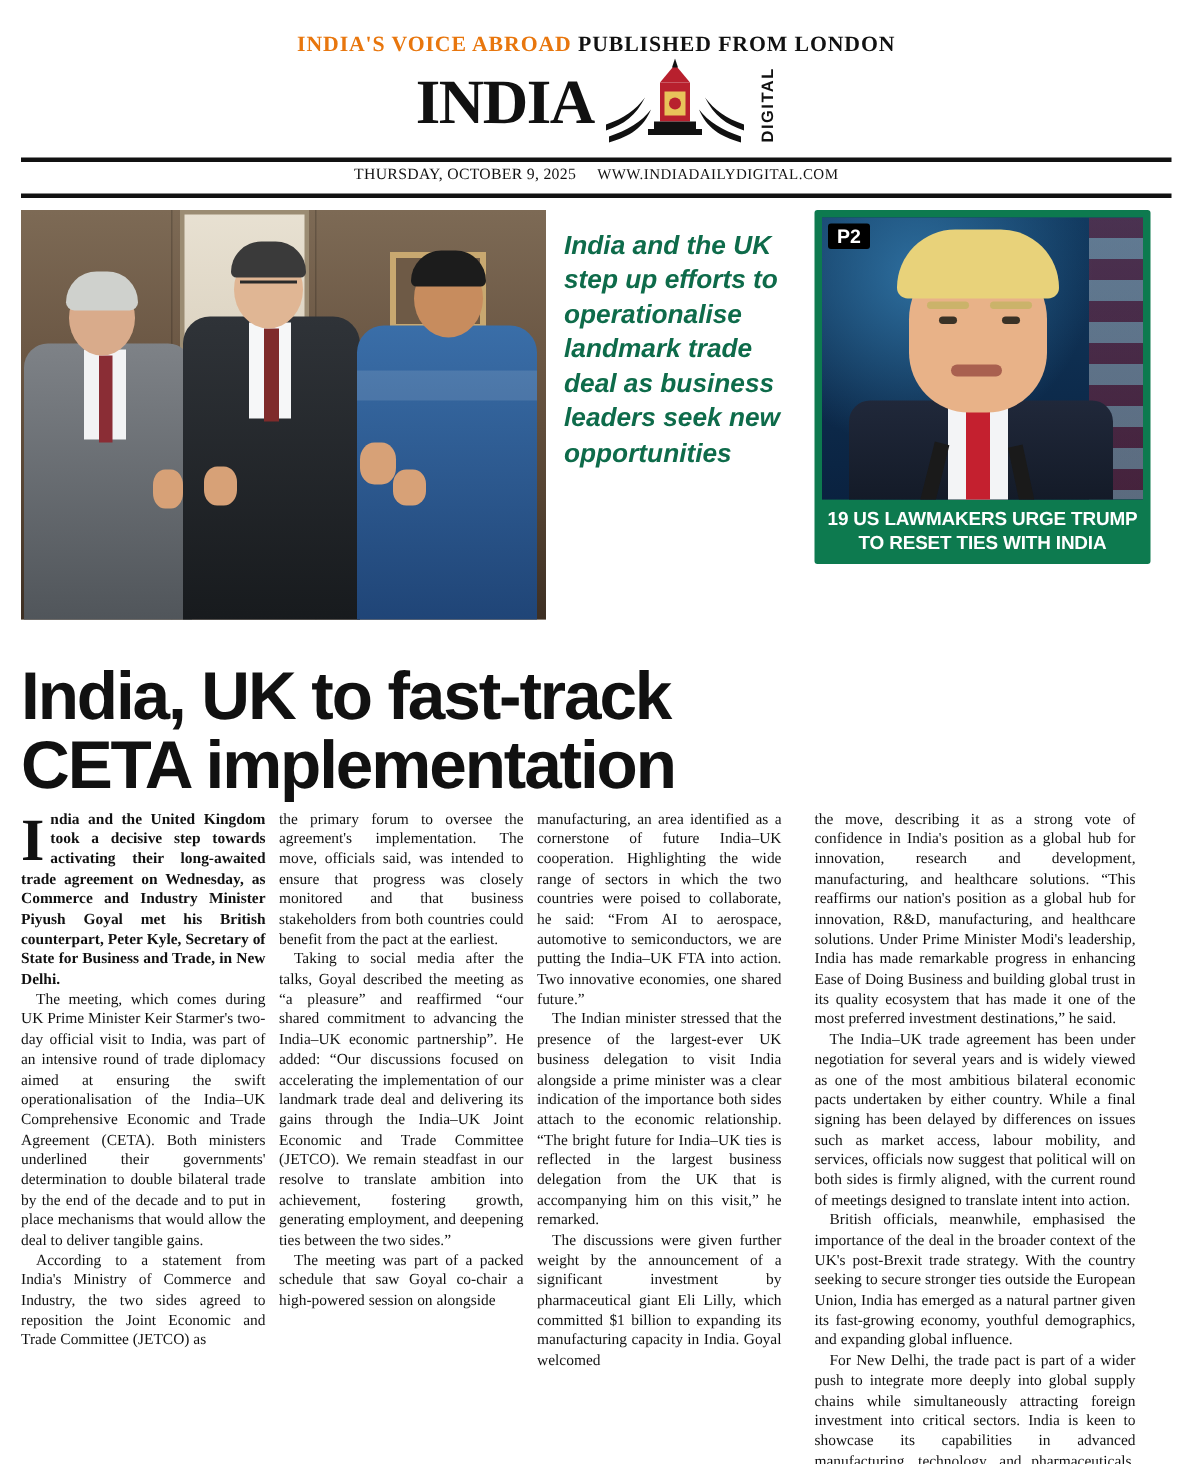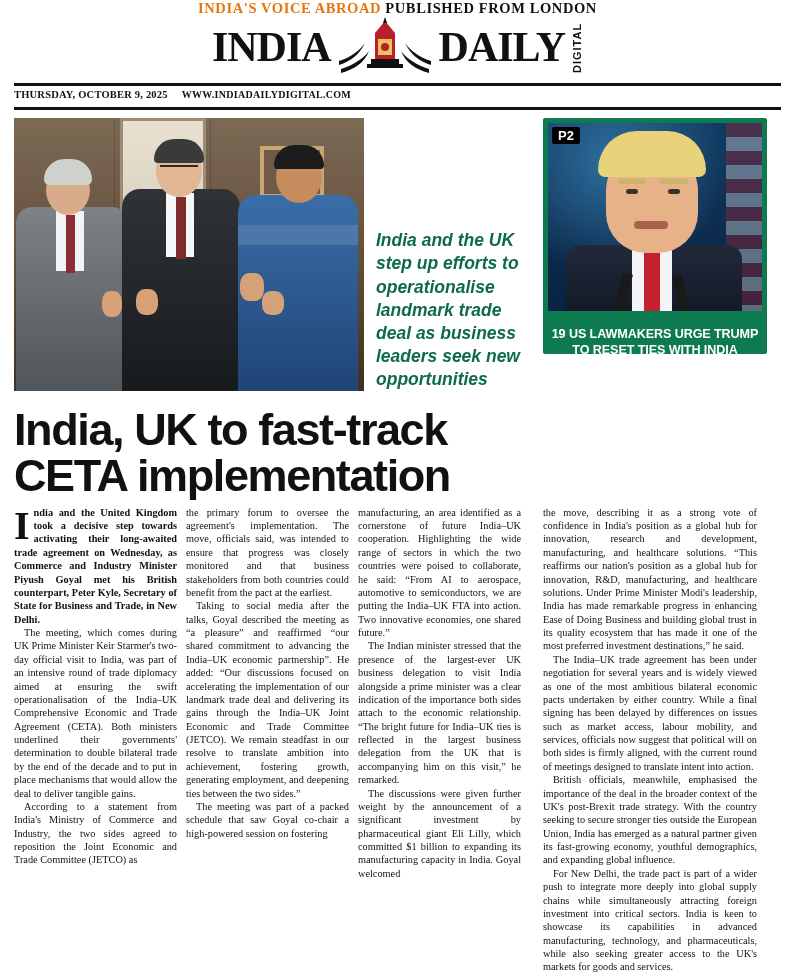--- a/index.html
+++ b/index.html
@@ -21,7 +21,7 @@
   }
 
   
-  .masthead { }
+  .masthead { padding-top: 22px; }
   .kicker {
     text-align: center;
     font-family: "Liberation Serif", serif;

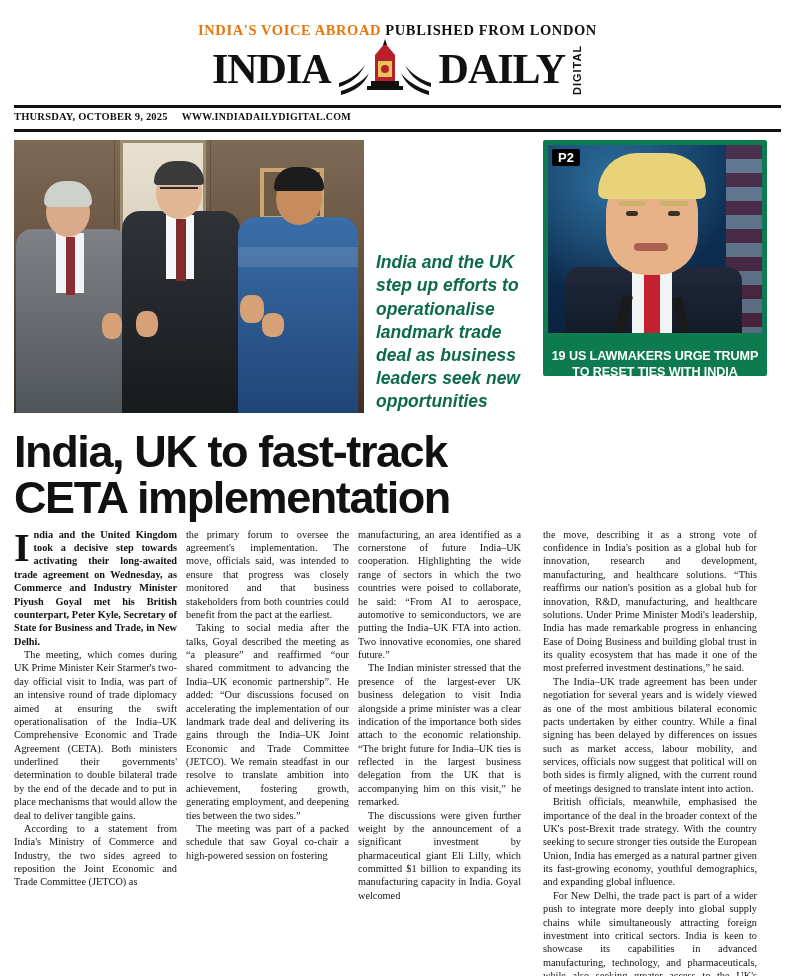--- a/index.html
+++ b/index.html
@@ -304,7 +304,6 @@
         </svg>
       </div>
 
-      <div class="logo-word">DAILY</div>
       <div class="digital-vert">DIGITAL</div>
     </div>
 

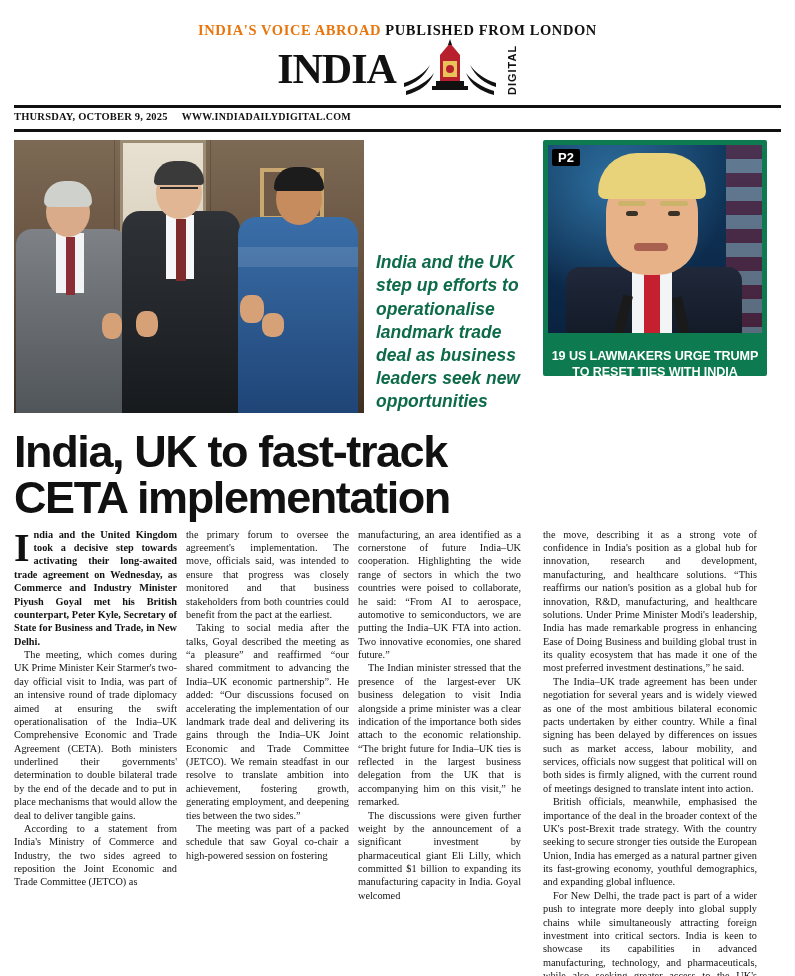--- a/index.html
+++ b/index.html
@@ -73,9 +73,9 @@
   .info-row {
     display: flex;
     align-items: center;
-    justify-content: flex-start;
+    justify-content: center;
     font-size: 10.5px;
-    font-weight: bold;
+    font-weight: normal;
     padding: 3px 0 3px 0;
     font-family: "Liberation Serif", serif;
     gap: 14px;

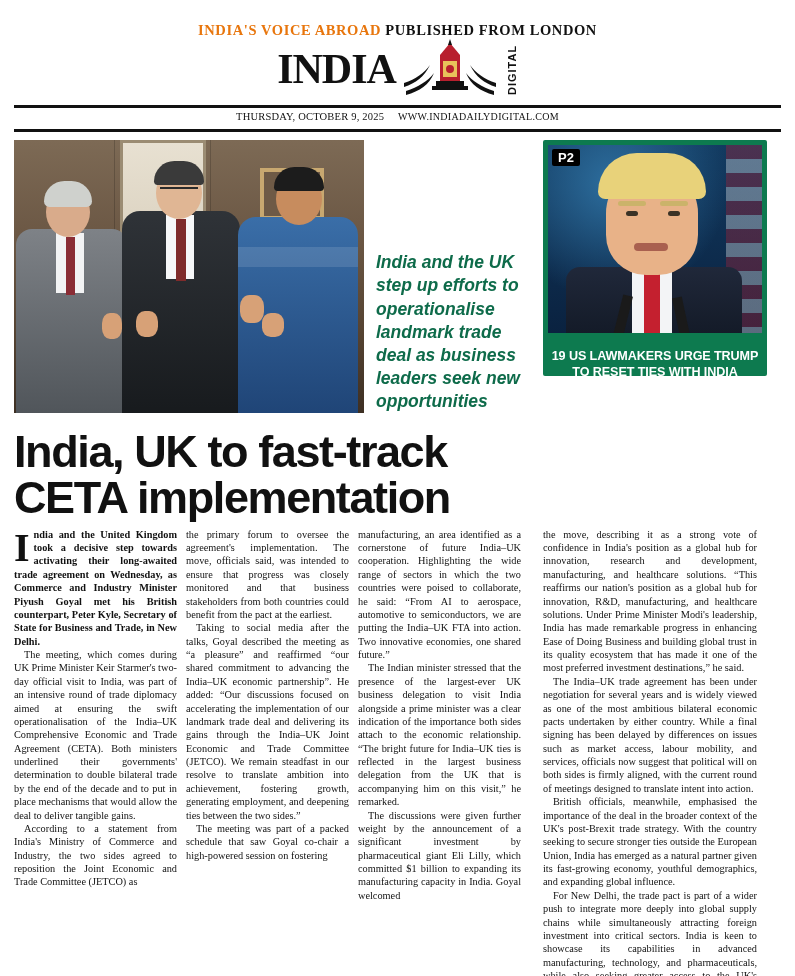--- a/index.html
+++ b/index.html
@@ -97,7 +97,7 @@
   .top-left { width: 519px; }
   .top-right { width: 224px; }
 
-  .hero-row { display: flex; gap: 0; align-items: flex-end; }
+  .hero-row { display: flex; gap: 0; }
   .hero-photo {
     width: 350px;
     height: 273px;

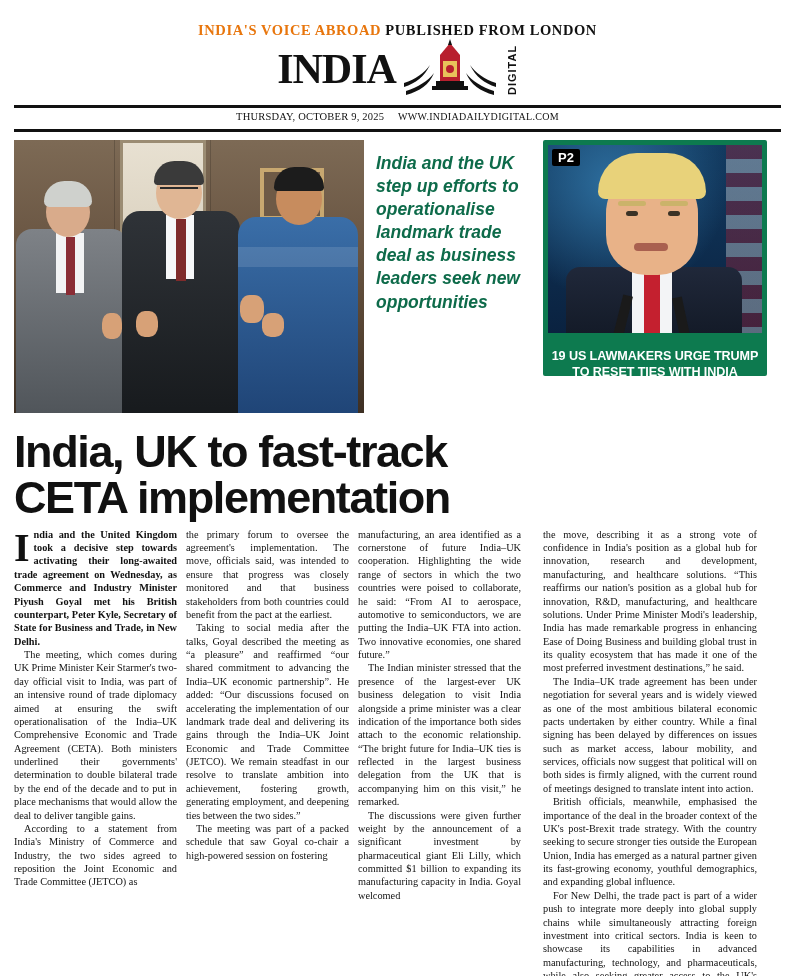--- a/index.html
+++ b/index.html
@@ -217,7 +217,7 @@
     font-size: 12.6px;
     line-height: 1.25;
     text-align: center;
-    padding: 16px 2px 2px 2px;
+    padding: 6px 2px 2px 2px;
     letter-spacing: -0.1px;
   }
 

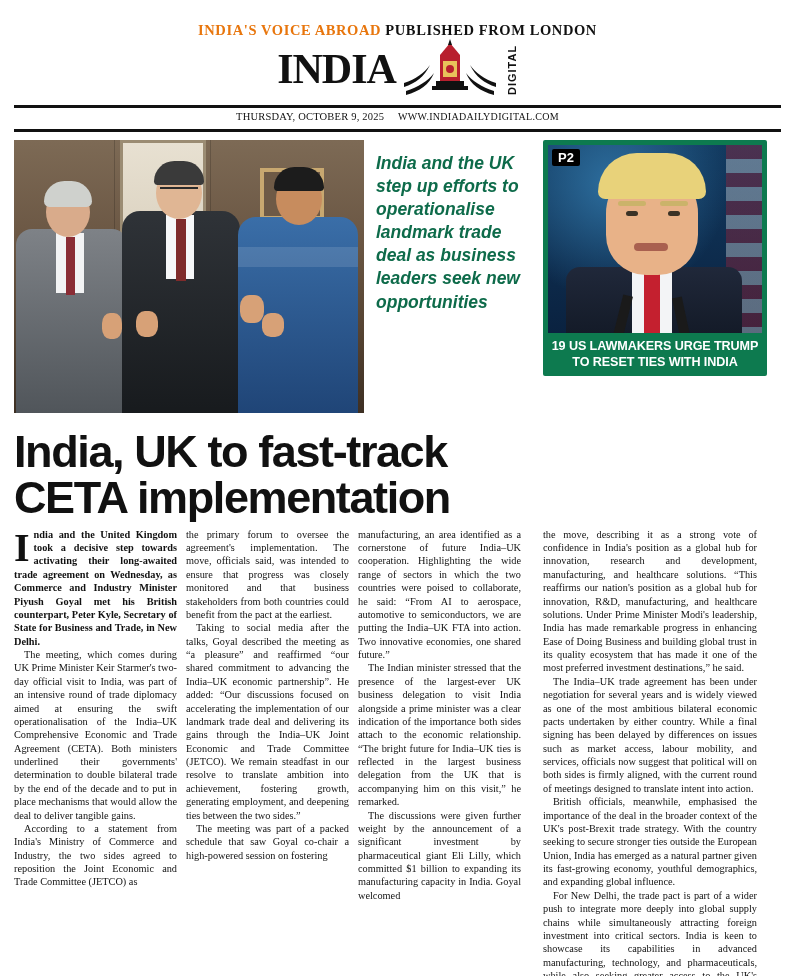--- a/index.html
+++ b/index.html
@@ -228,7 +228,7 @@
     font-size: 45px;
     line-height: 1.03;
     letter-spacing: -1.4px;
-    margin: 16px 0 6px 0;
+    margin: 28px 0 6px 0;
     width: 519px;
   }
   .col {

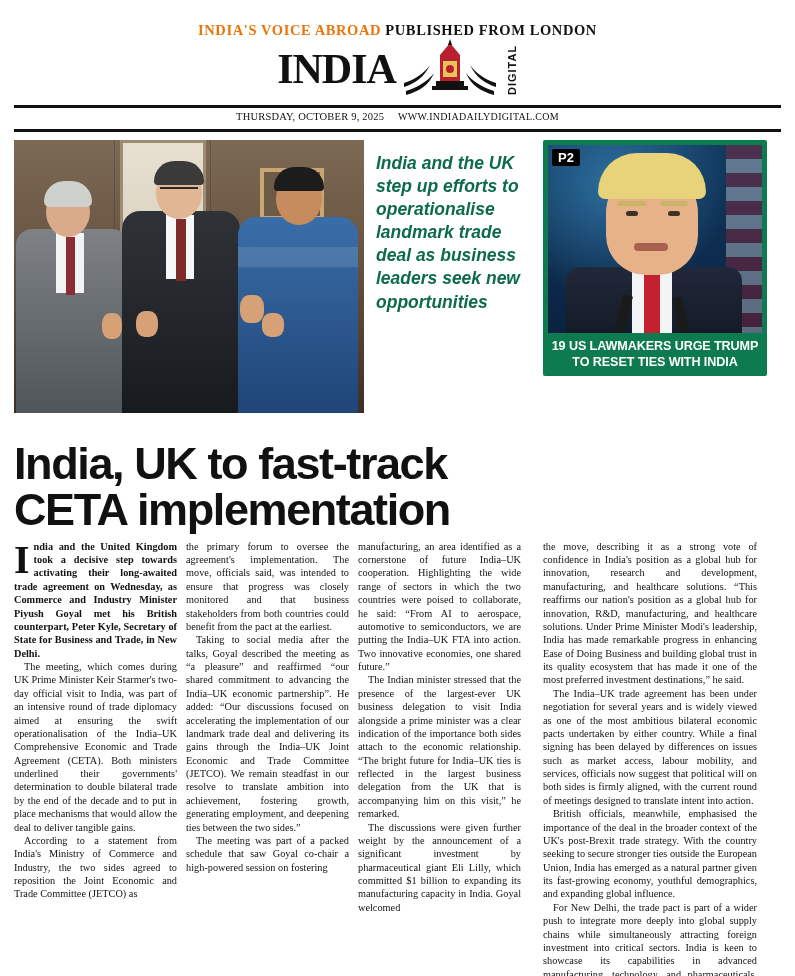--- a/index.html
+++ b/index.html
@@ -399,7 +399,7 @@
       <div class="col">
         <p class="first">the primary forum to oversee the agreement's implementation. The move, officials said, was intended to ensure that progress was closely monitored and that business stakeholders from both countries could benefit from the pact at the earliest.</p>
         <p>Taking to social media after the talks, Goyal described the meeting as “a pleasure” and reaffirmed “our shared commitment to advancing the India–UK economic partnership”. He added: “Our discussions focused on accelerating the implementation of our landmark trade deal and delivering its gains through the India–UK Joint Economic and Trade Committee (JETCO). We remain steadfast in our resolve to translate ambition into achievement, fostering growth, generating employment, and deepening ties between the two sides.”</p>
-        <p>The meeting was part of a packed schedule that saw Goyal co-chair a high-powered session on fostering</p>
+        <p>The meeting was part of a packed schedule that saw Goyal co-chair a high-powered session on alongside</p>
       </div>
 
       <div class="col">

